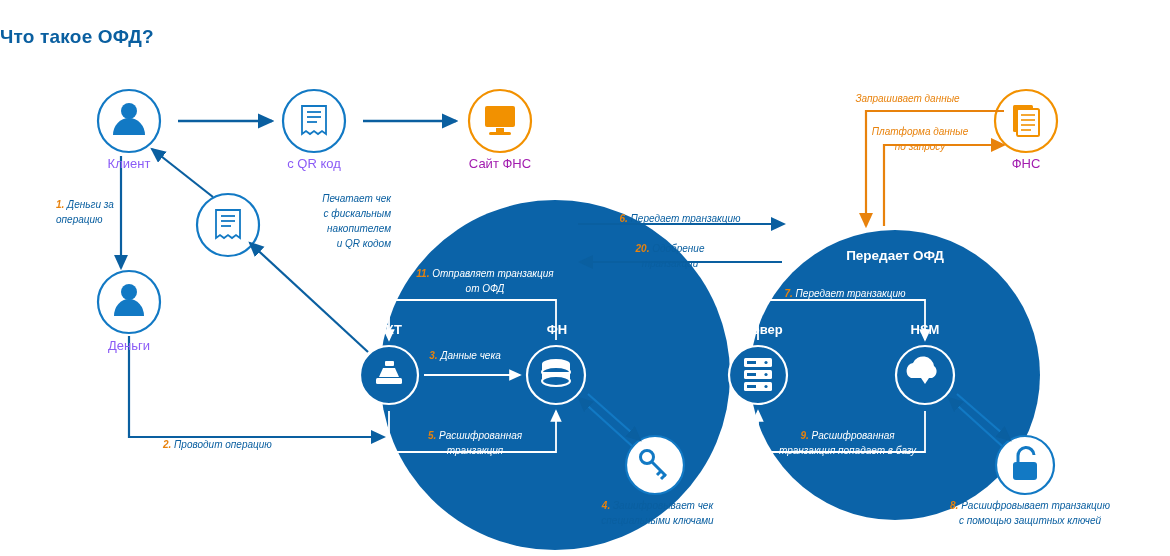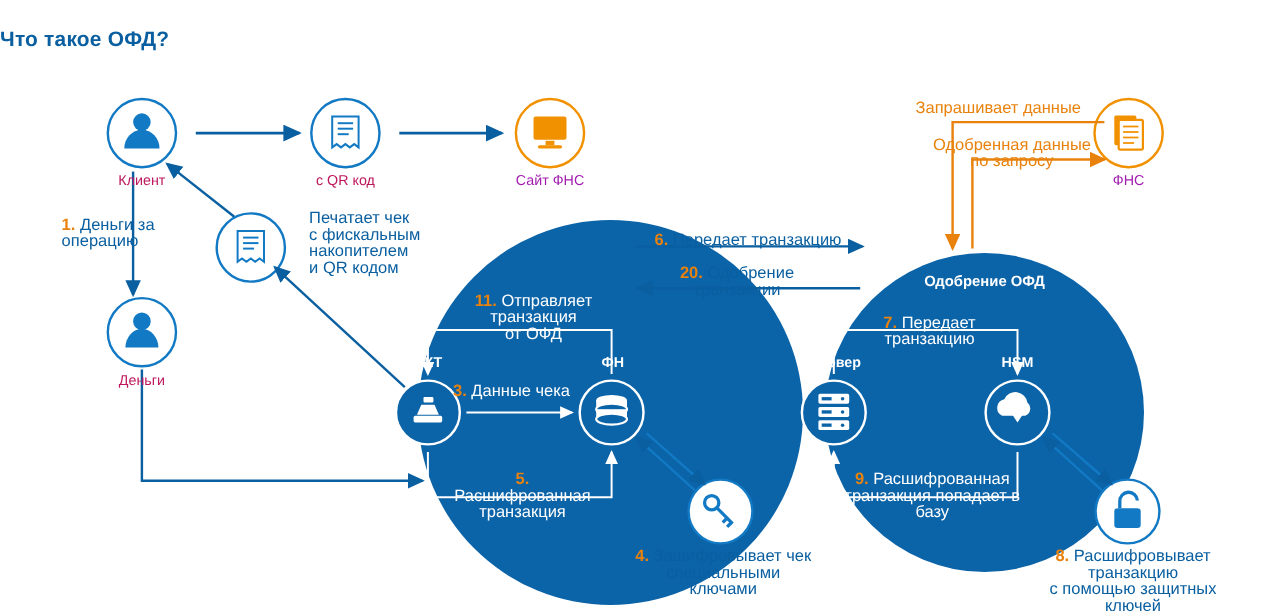--- a/index.html
+++ b/index.html
@@ -26,10 +26,11 @@
   }
   .lbl {
     position: absolute;
-    font-size: 15px;
+    font-size: 10px;
     line-height: 15px;
     color: #0a5fa0;
     white-space: pre-line;
+    font-style: italic;
   }
   .lbl.orange { color: #e8820c; }
   .lbl.white { color: #ffffff; }

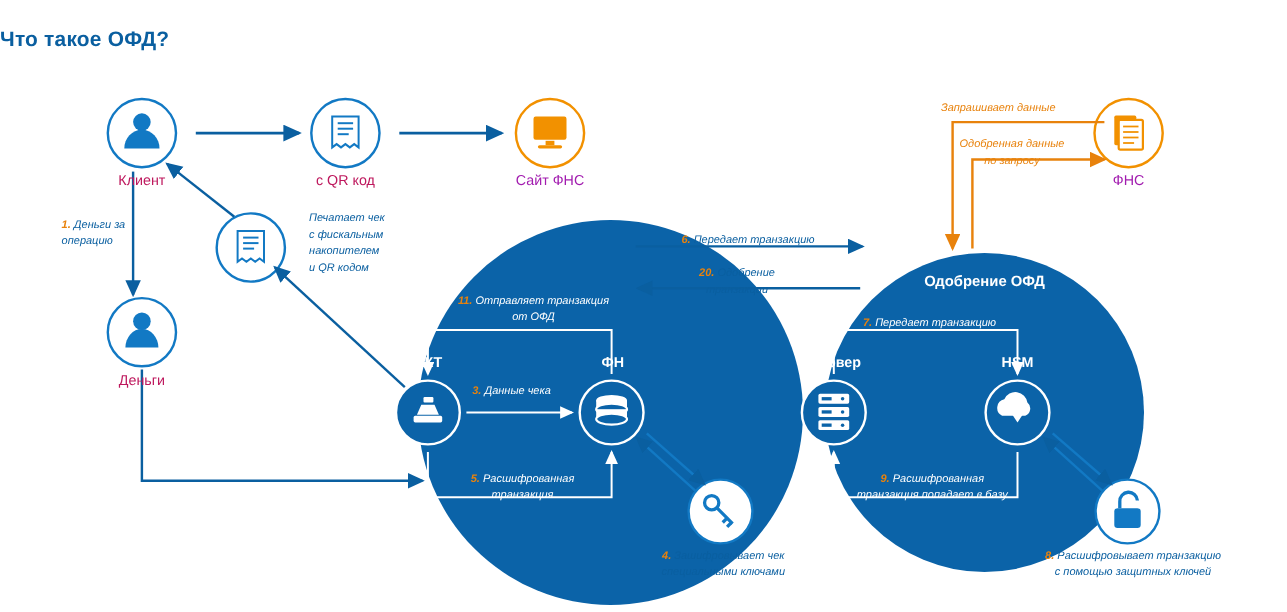--- a/index.html
+++ b/index.html
@@ -257,7 +257,7 @@
 от ОФД</span></div>
 
   <div class="lbl orange center" style="left:820px; top:91px; width:175px;">Запрашивает данные</div>
-  <div class="lbl orange center" style="left:840px; top:124px; width:160px;">Одобренная данные
+  <div class="lbl orange center" style="left:840px; top:124px; width:160px;">Платформа данные
 по запросу</div>
 
   <div class="node-name white" style="left:820px; top:248px; width:150px; font-size:13.5px;">Одобрение ОФД</div>

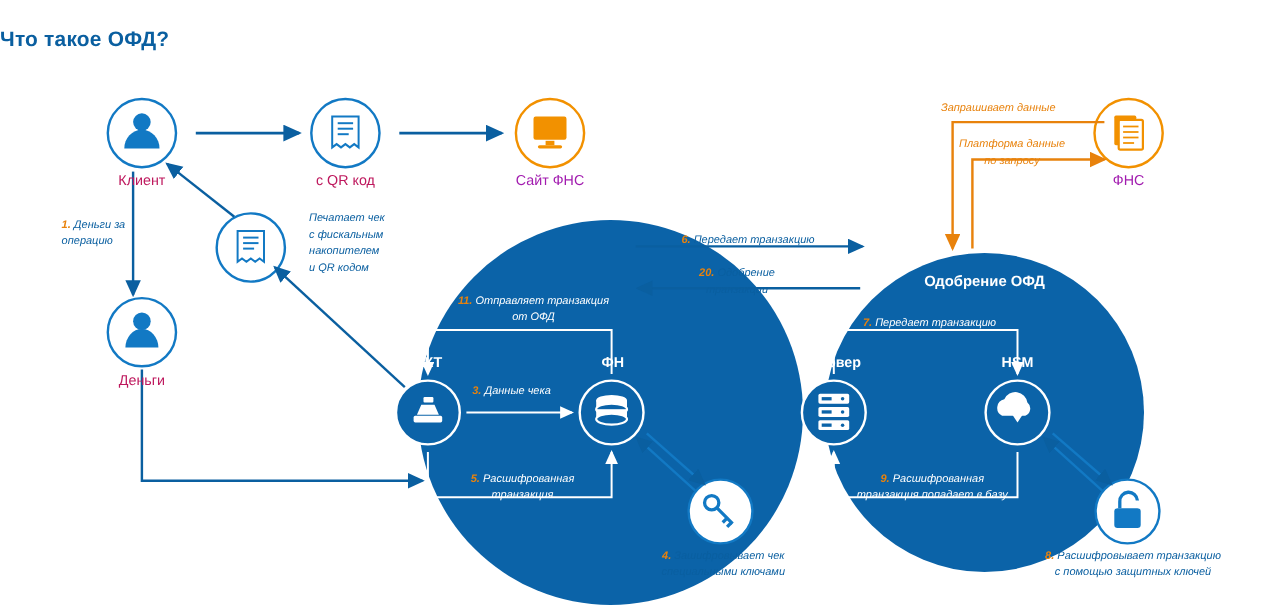--- a/index.html
+++ b/index.html
@@ -49,7 +49,7 @@
   .node-name {
     position: absolute;
     font-size: 13px;
-    color: #be185d;
+    color: #8b5cf6;
     text-align: center;
     white-space: nowrap;
   }

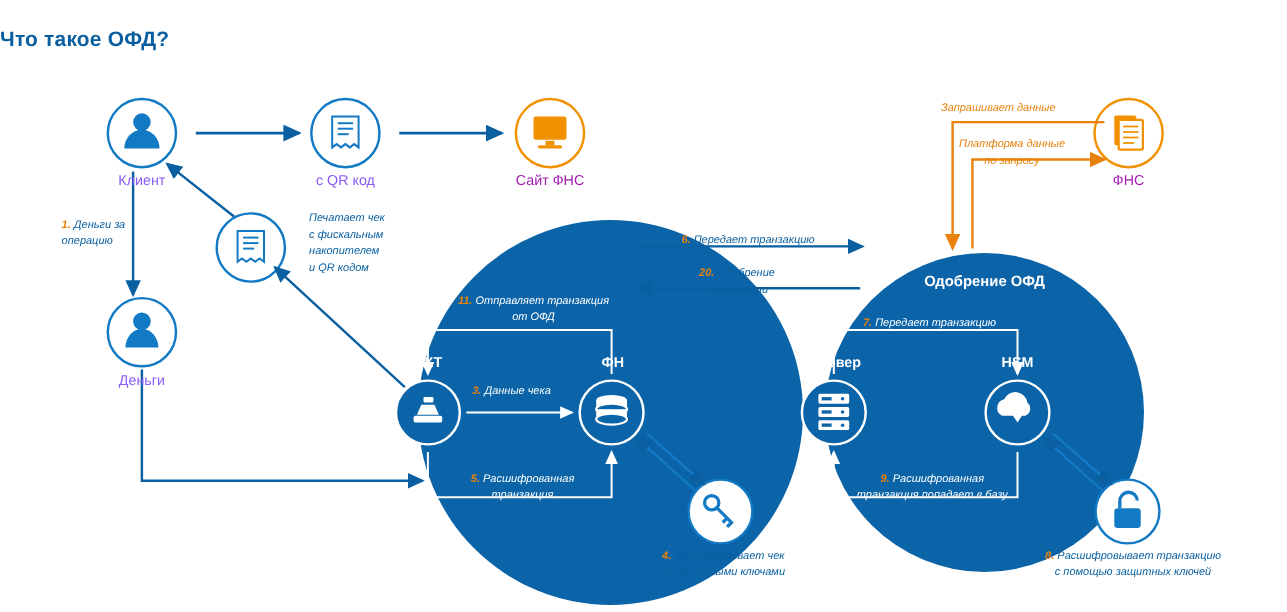--- a/index.html
+++ b/index.html
@@ -223,7 +223,7 @@
   <div class="node-name orange" style="left:976px; top:156px; width:100px;">ФНС</div>
   <div class="node-name" style="left:79px; top:338px; width:100px;">Деньги</div>
 
-  <div class="lbl" style="left:281px; top:191px; width:120px;">Печатает чек
+  <div class="lbl" style="left:271px; top:191px; width:120px;text-align:right;">Печатает чек
 с фискальным
 накопителем
 и QR кодом</div>

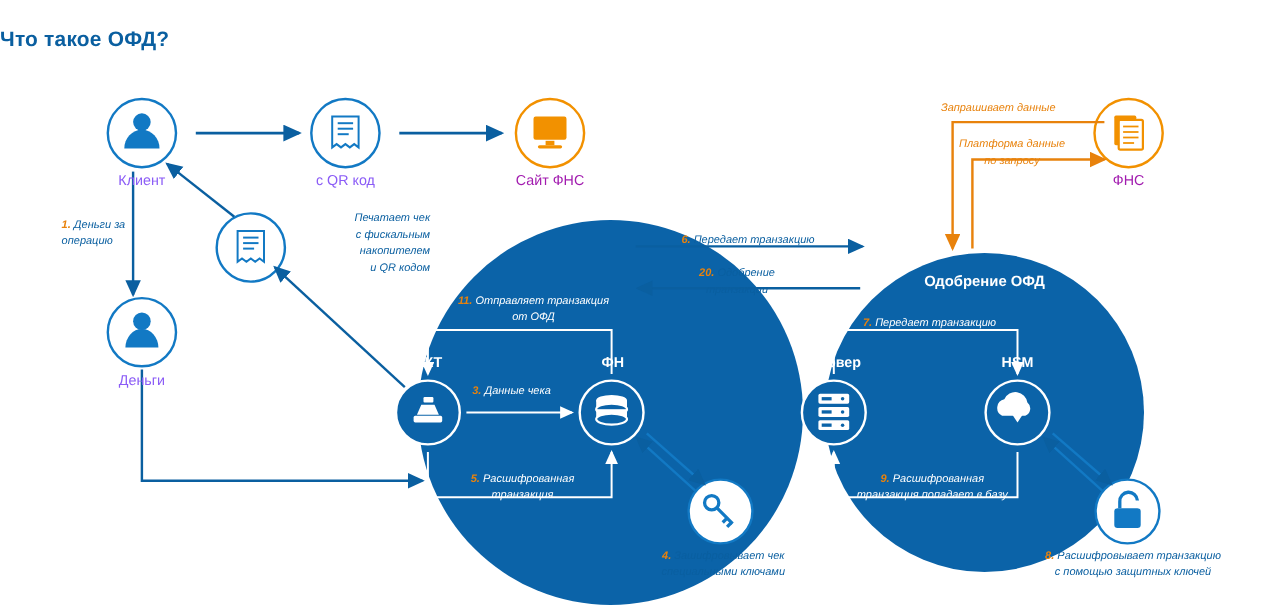--- a/index.html
+++ b/index.html
@@ -260,7 +260,7 @@
   <div class="lbl orange center" style="left:840px; top:124px; width:160px;">Платформа данные
 по запросу</div>
 
-  <div class="node-name white" style="left:820px; top:248px; width:150px; font-size:13.5px;">Одобрение ОФД</div>
+  <div class="node-name white" style="left:820px; top:248px; width:150px; font-size:13.5px;">Передает ОФД</div>
 
   <div class="node-name white" style="left:360px; top:322px; width:60px;">ККТ</div>
   <div class="node-name white" style="left:527px; top:322px; width:60px;">ФН</div>

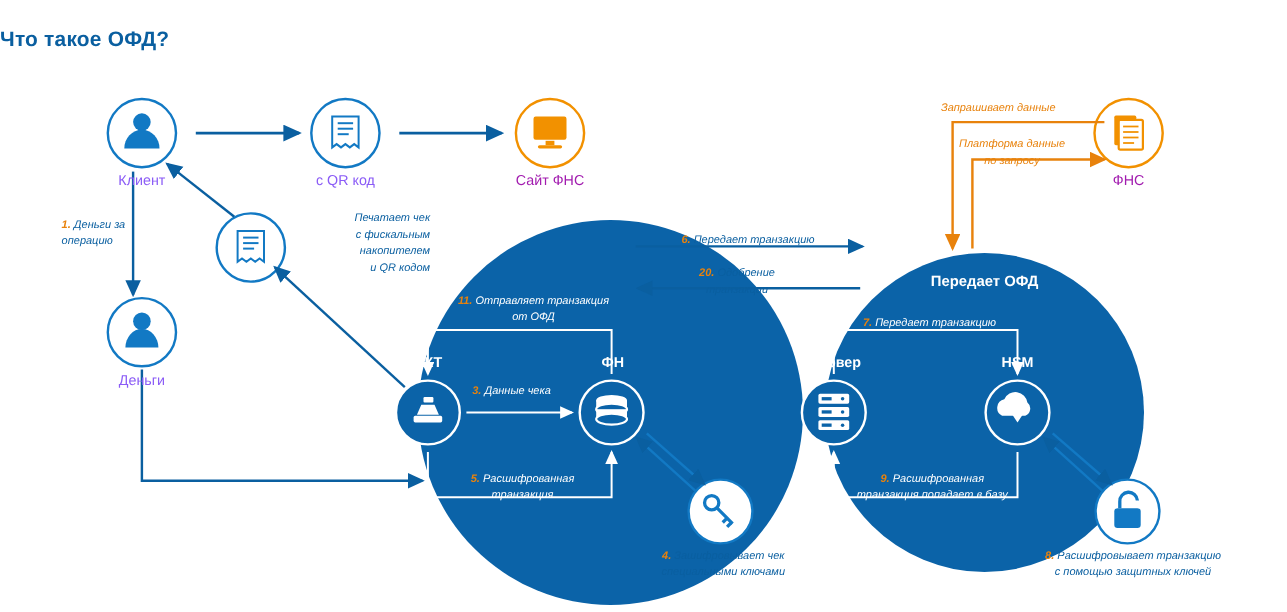--- a/index.html
+++ b/index.html
@@ -231,6 +231,7 @@
   <div class="lbl" style="left:56px; top:197px; width:110px;"><span class="step-num">1.</span><span> Деньги за
 операцию</span></div>
 
+  <div class="lbl" style="left:163px; top:437px; width:200px;"><span class="step-num">2.</span><span> Проводит операцию</span></div>
 
   <div class="lbl white center" style="left:405px; top:348px; width:120px;"><span class="step-num">3.</span><span> Данные чека</span></div>
 

